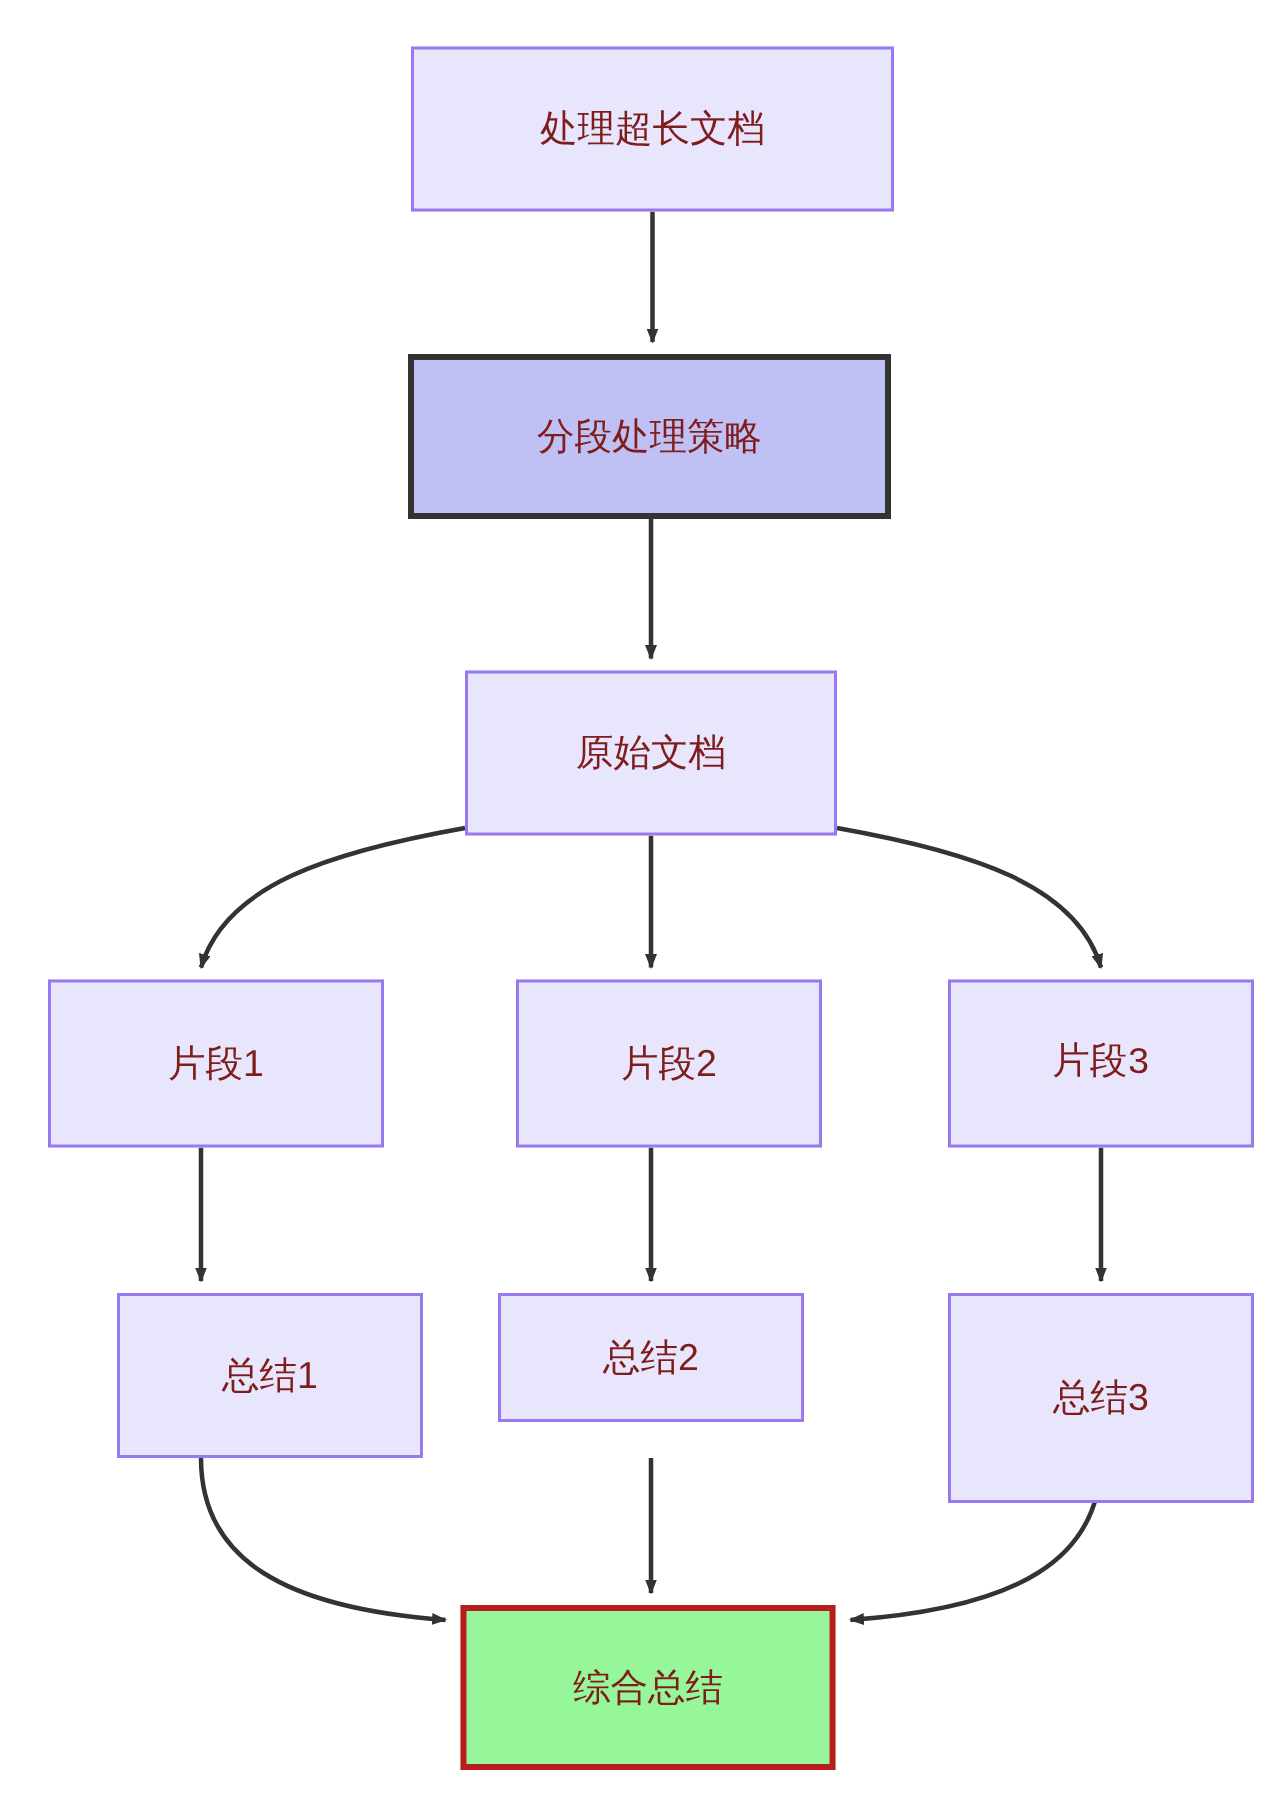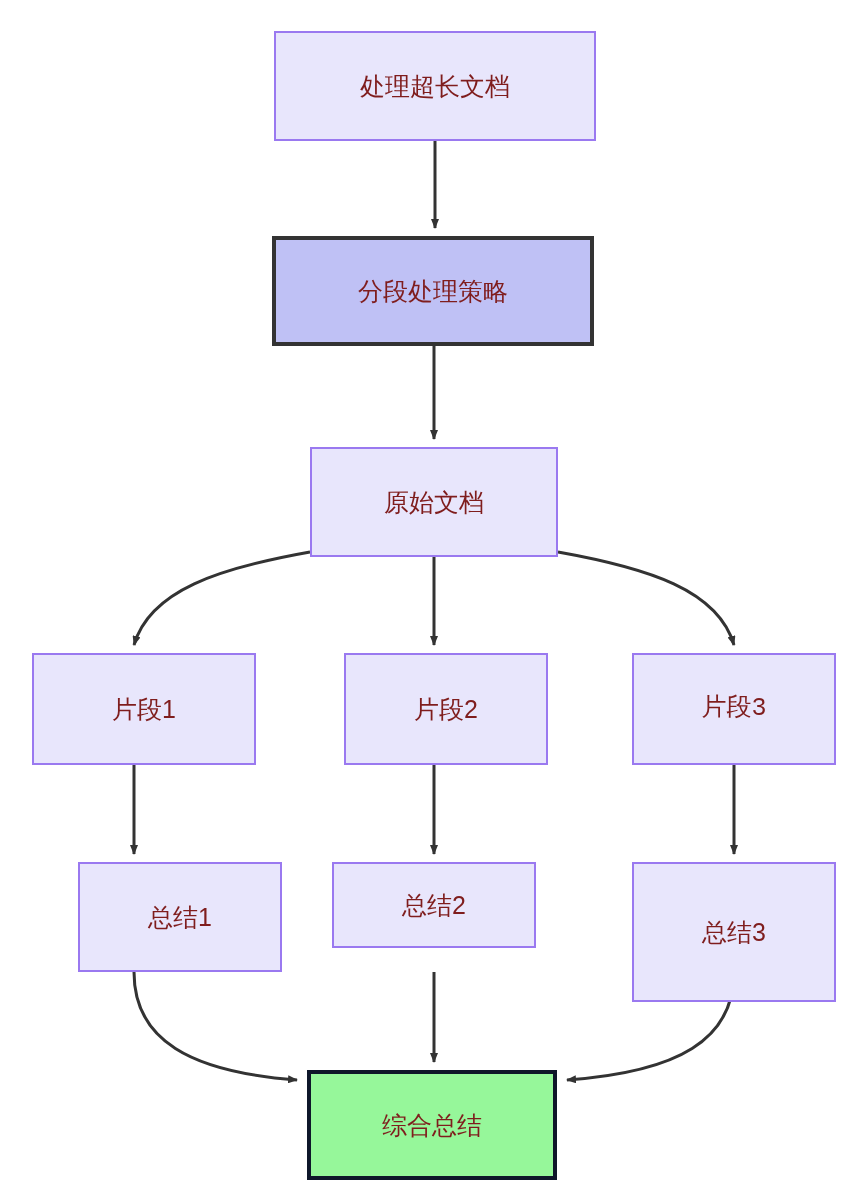--- a/index.html
+++ b/index.html
@@ -49,7 +49,7 @@
   }
   .node.result {
     background: #96f79a;
-    border: 4px solid #0f172a;
+    border: 4px solid #b91c1c;
     font-size: 25px;
   }
   .node-label {

